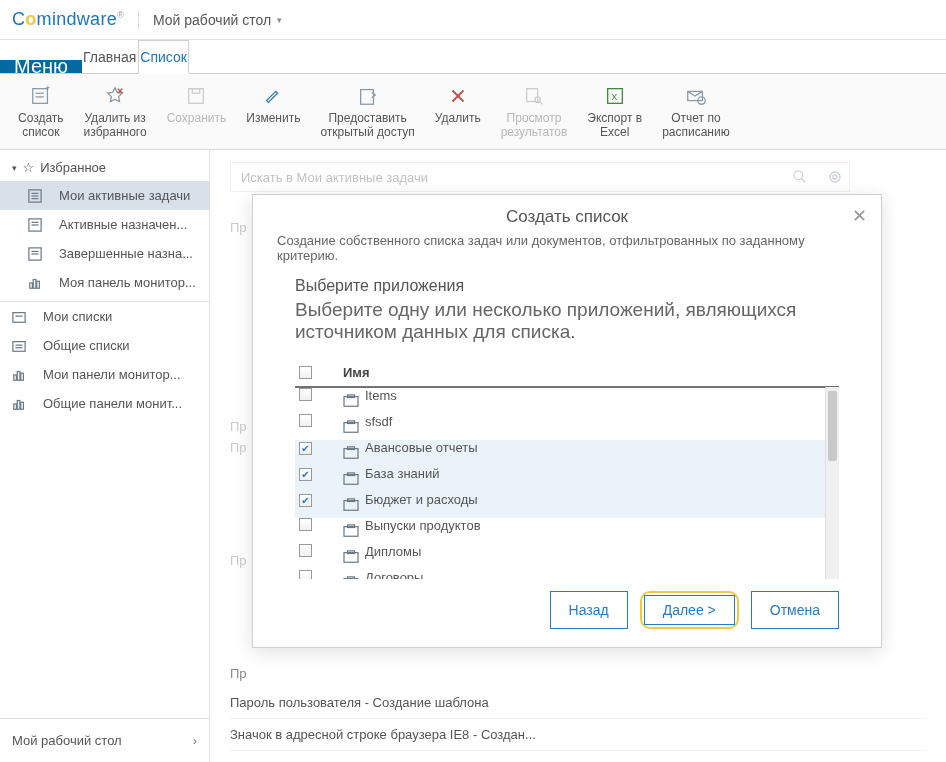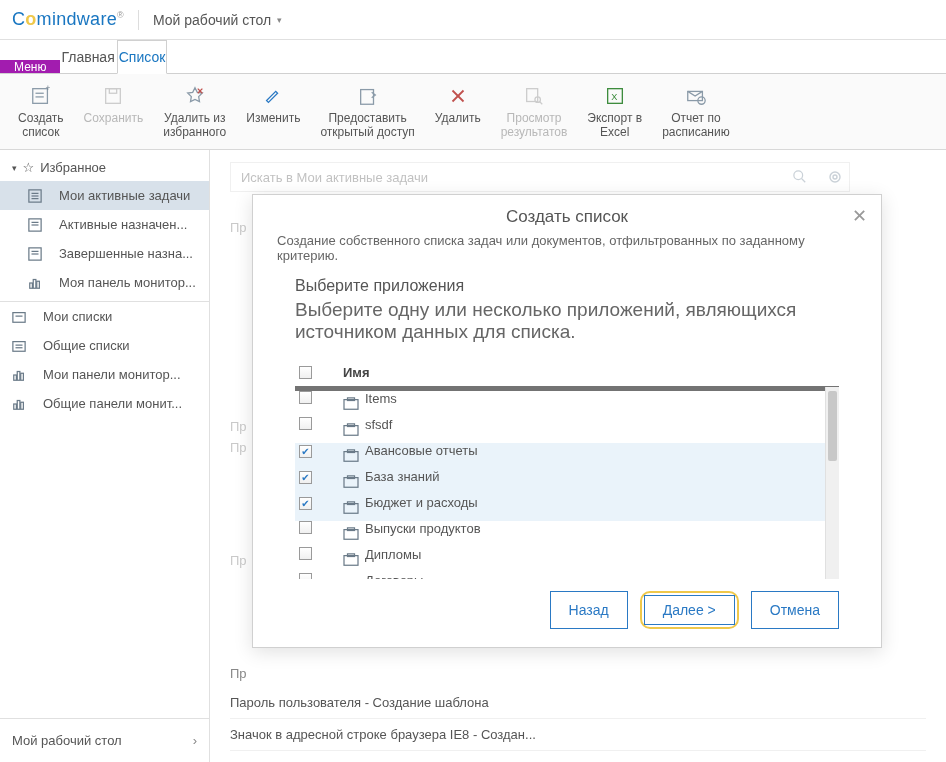--- a/index.html
+++ b/index.html
@@ -16,7 +16,7 @@
 
 
 .tabrow { height: 34px; display: flex; align-items: stretch; border-bottom: 1px solid #d0d0d0; }
-.menu-btn { background: #a21caf; color: #fff; padding: 0 14px; display: flex; align-items: center; font-size: 12px; margin-top: 20px; }
+.menu-btn { background: #0369a1; color: #fff; padding: 0 14px; display: flex; align-items: center; font-size: 20px; margin-top: 20px; }
 .tab { padding: 0 1px; display: flex; align-items: center; font-size: 14px; color: #555; border-right: 1px solid transparent; }
 .tab.active { color: #1976c1; border: 1px solid #d0d0d0; border-bottom: 1px solid #fff; margin-bottom: -1px; background: #fff; }
 

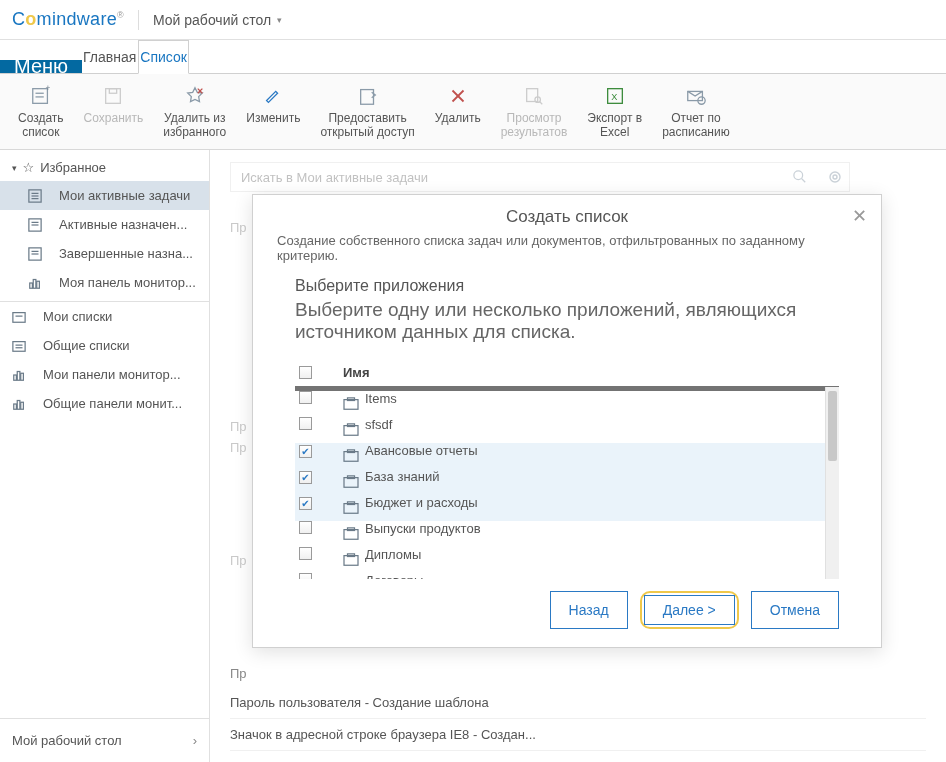--- a/index.html
+++ b/index.html
@@ -117,15 +117,6 @@
     <span style="white-space:pre-line">Создать
 список</span>
   </div>
-  <div class="rib-item disabled">
-    <span class="rib-icon">
-        <svg viewBox="0 0 24 24">
-          <rect x="4" y="4" width="16" height="16" class="ic-stroke" style="stroke:#ccc"></rect>
-          <rect x="8" y="4" width="8" height="5" class="ic-stroke" style="stroke:#ccc"></rect>
-        </svg>
-      </span>
-    <span>Сохранить</span>
-  </div>
   <div class="rib-item">
     <span class="rib-icon">
         <svg viewBox="0 0 24 24">
@@ -136,6 +127,15 @@
       </span>
     <span style="white-space:pre-line">Удалить из
 избранного</span>
+  </div>
+  <div class="rib-item disabled">
+    <span class="rib-icon">
+        <svg viewBox="0 0 24 24">
+          <rect x="4" y="4" width="16" height="16" class="ic-stroke" style="stroke:#ccc"></rect>
+          <rect x="8" y="4" width="8" height="5" class="ic-stroke" style="stroke:#ccc"></rect>
+        </svg>
+      </span>
+    <span>Сохранить</span>
   </div>
   <div class="rib-item">
     <span class="rib-icon">

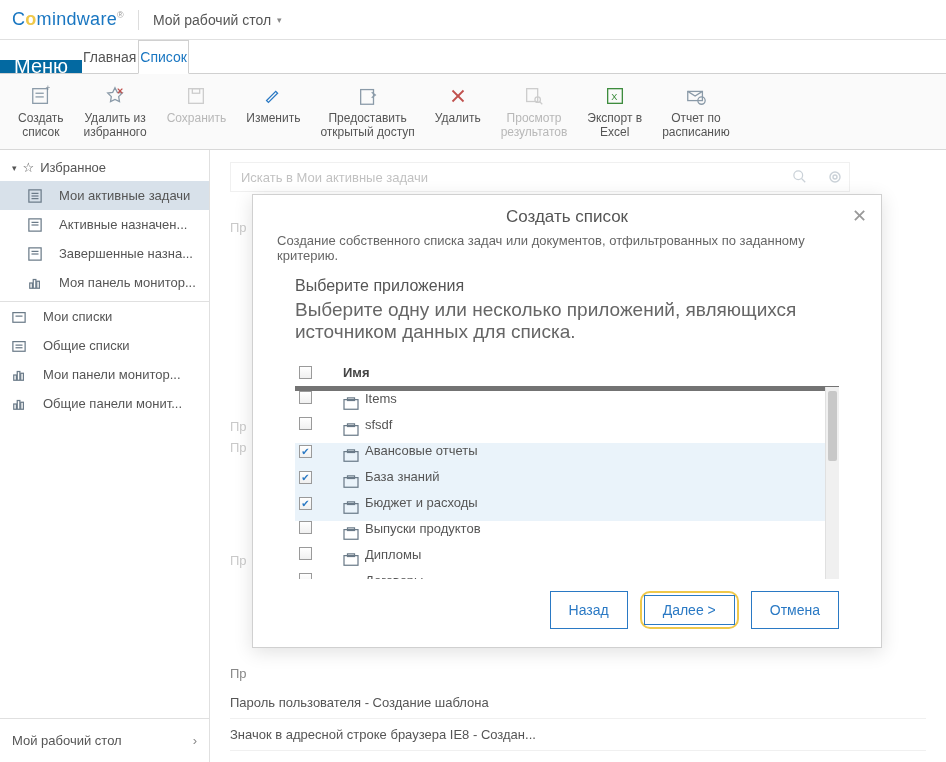--- a/index.html
+++ b/index.html
@@ -64,7 +64,7 @@
 .mb-heading { font-size: 16px; color: #555; margin-bottom: 4px; }
 .mb-sub { font-size: 19px; color: #666; margin-bottom: 16px; }
 .apps-table { flex: 1; position: relative; overflow: hidden; }
-.apps-header { display: flex; align-items: center; padding: 6px 0; border-bottom: 5px solid #737373; }
+.apps-header { display: flex; align-items: center; padding: 6px 0; border-bottom: 2px solid #737373; }
 .apps-header .col-chk { width: 48px; display: flex; justify-content: flex-start; padding-left: 4px; }
 .apps-header .col-name { font-weight: 600; color: #444; font-size: 13px; }
 .apps-rows { position: relative; height: 240px; overflow: hidden; }

